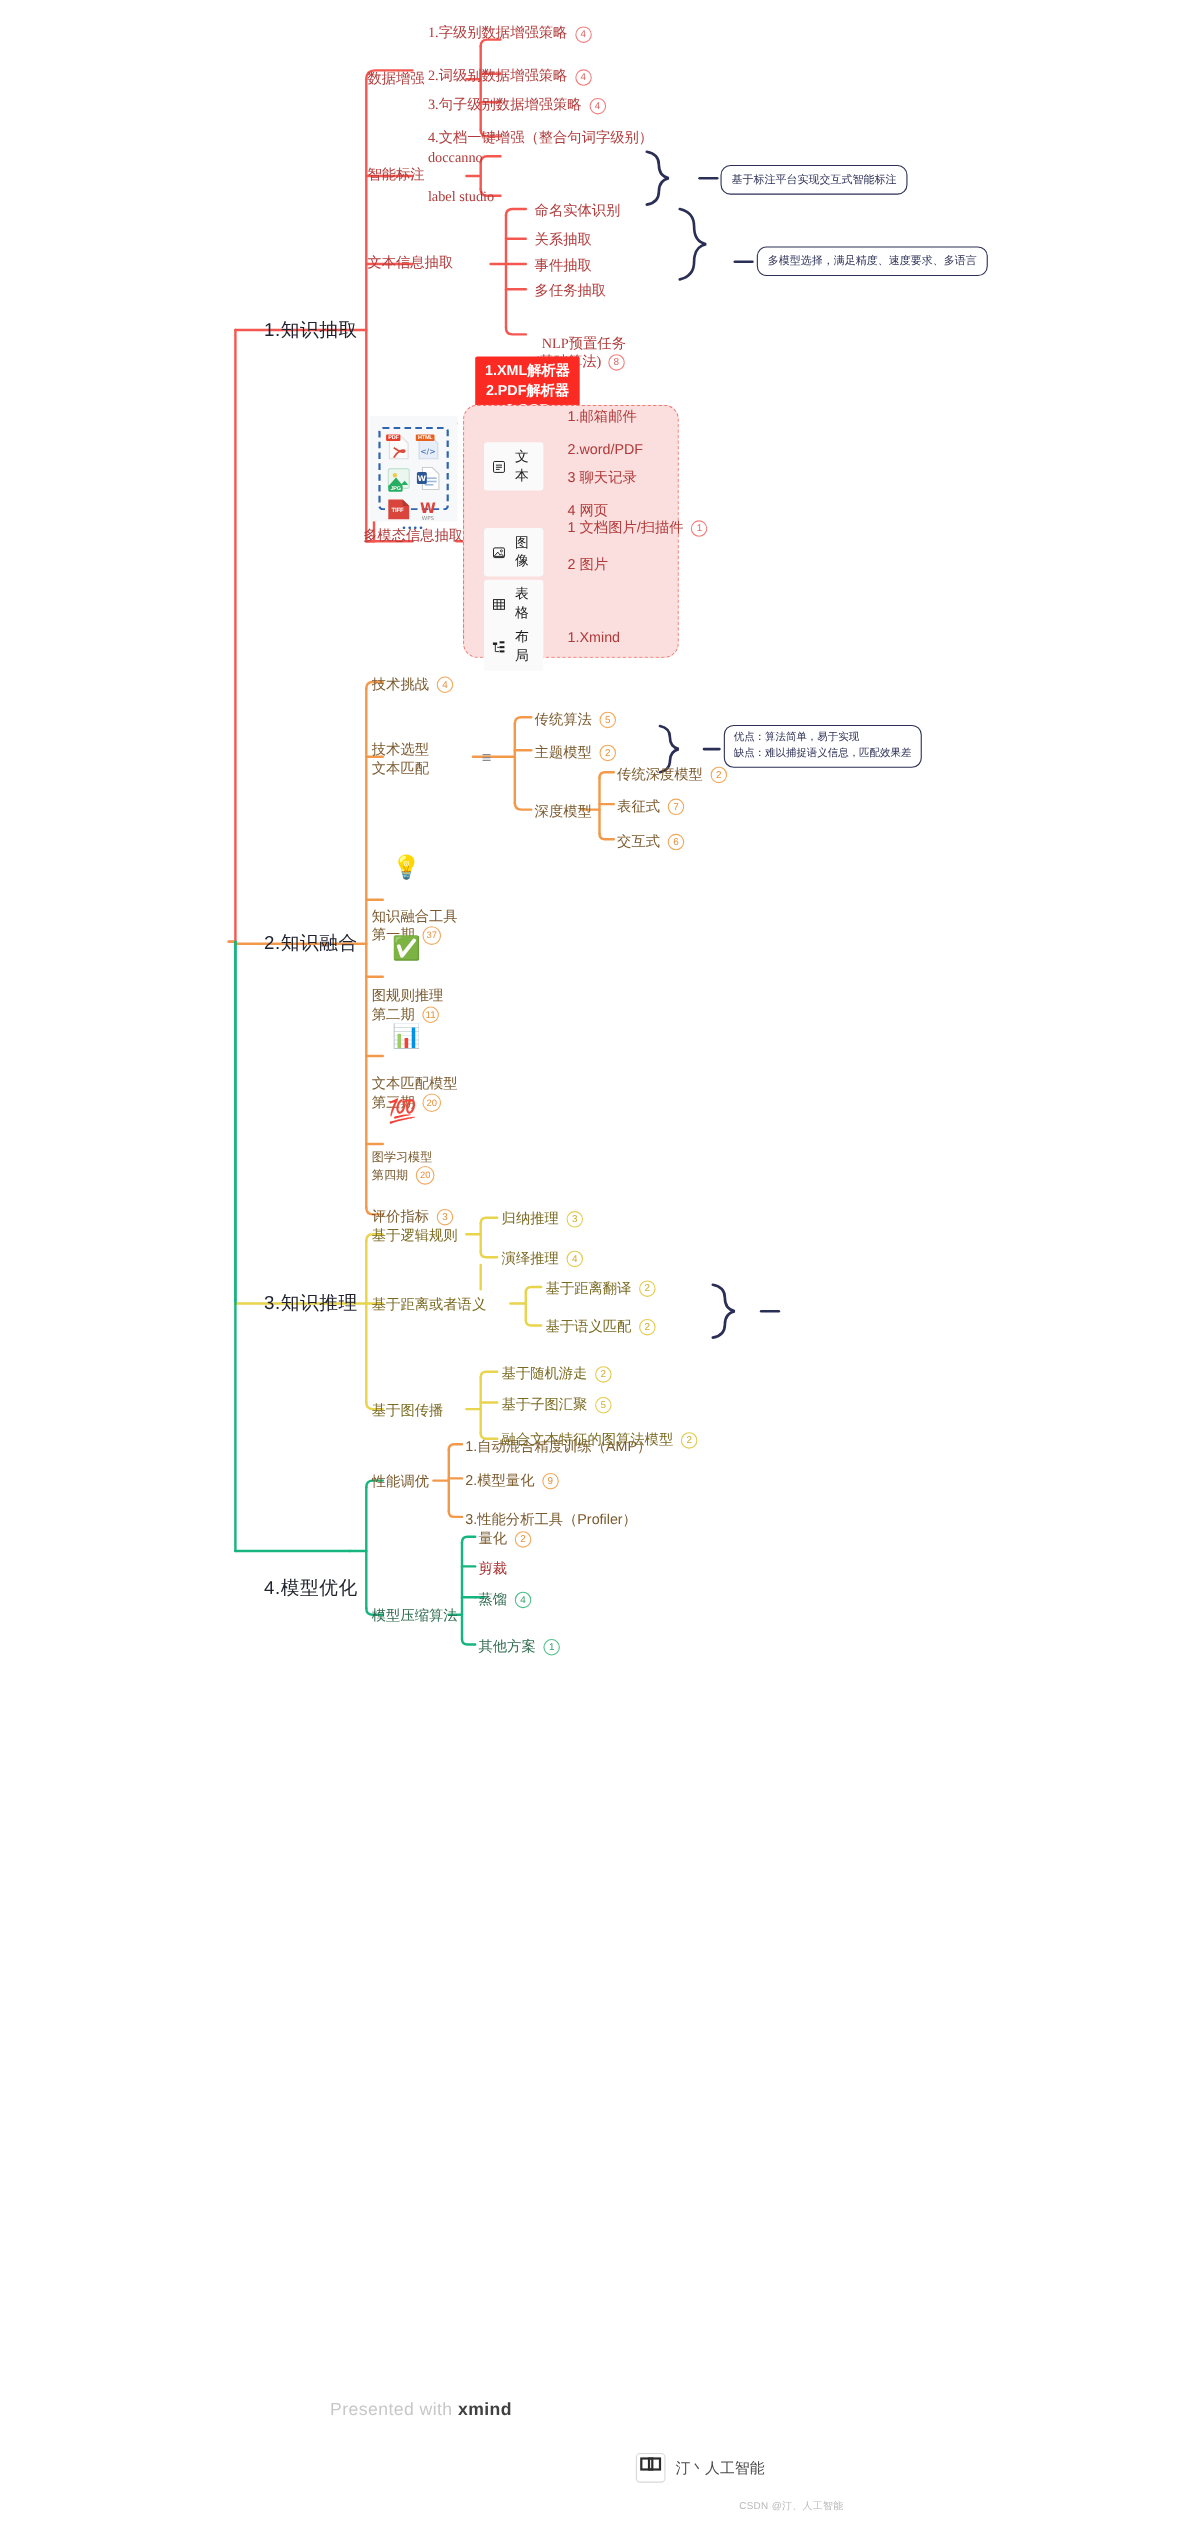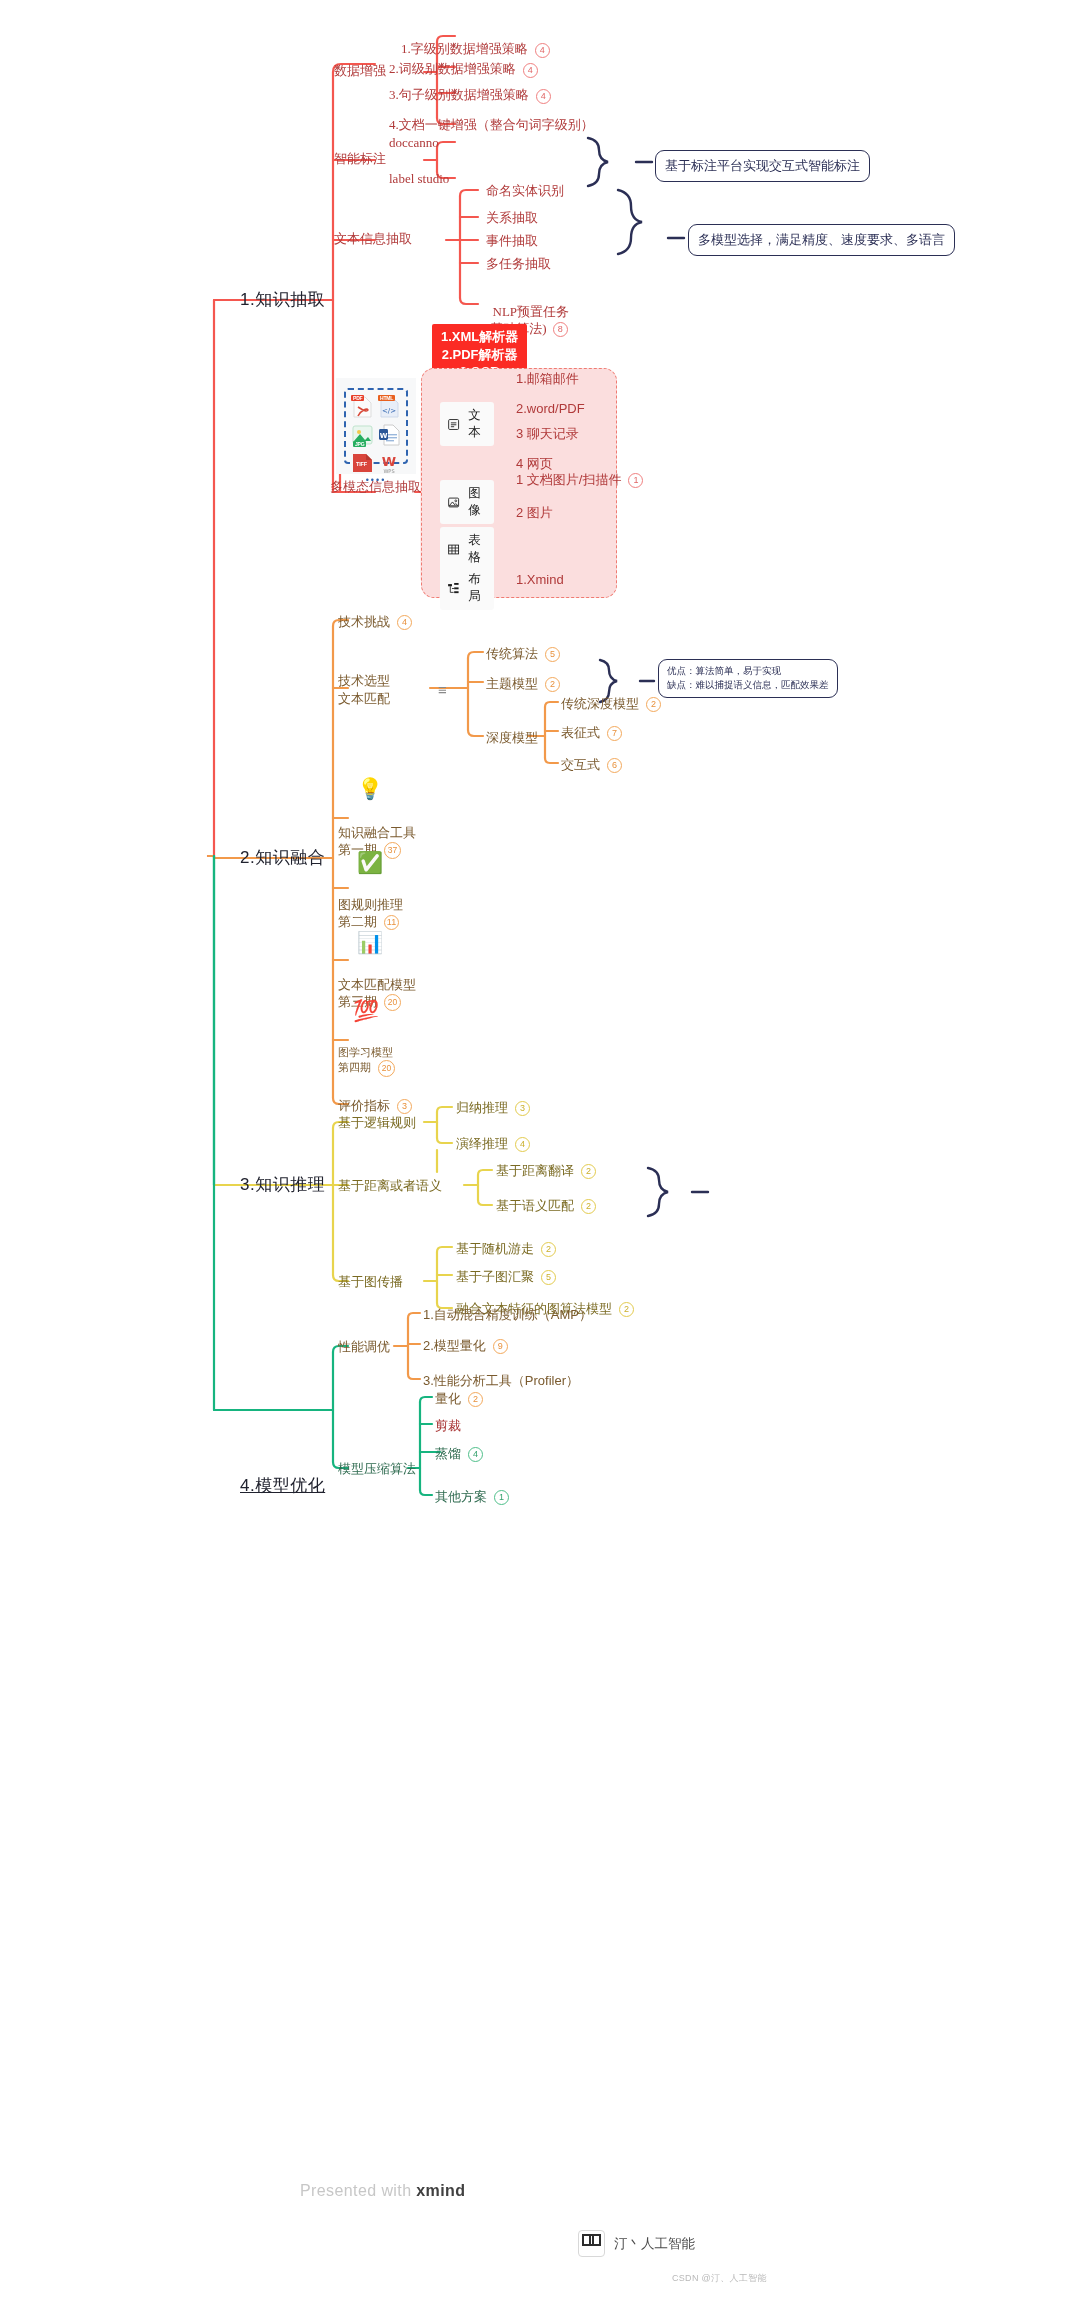--- a/index.html
+++ b/index.html
@@ -284,7 +284,7 @@
 <div class="node l1" style="left:240px; top:288px;">1.知识抽取</div>
 
 <div class="node t c-red" style="left:334px; top:62px;">数据增强</div>
-<div class="node t c-red serif" style="left:389px; top:40px;margin-left:12px;">
+<div class="node t c-red serif" style="left:389px; top:21px;">
   <span>1.字级别数据增强策略</span><span class="badge red">4</span>
 </div>
 <div class="node t c-red serif" style="left:389px; top:60px;">

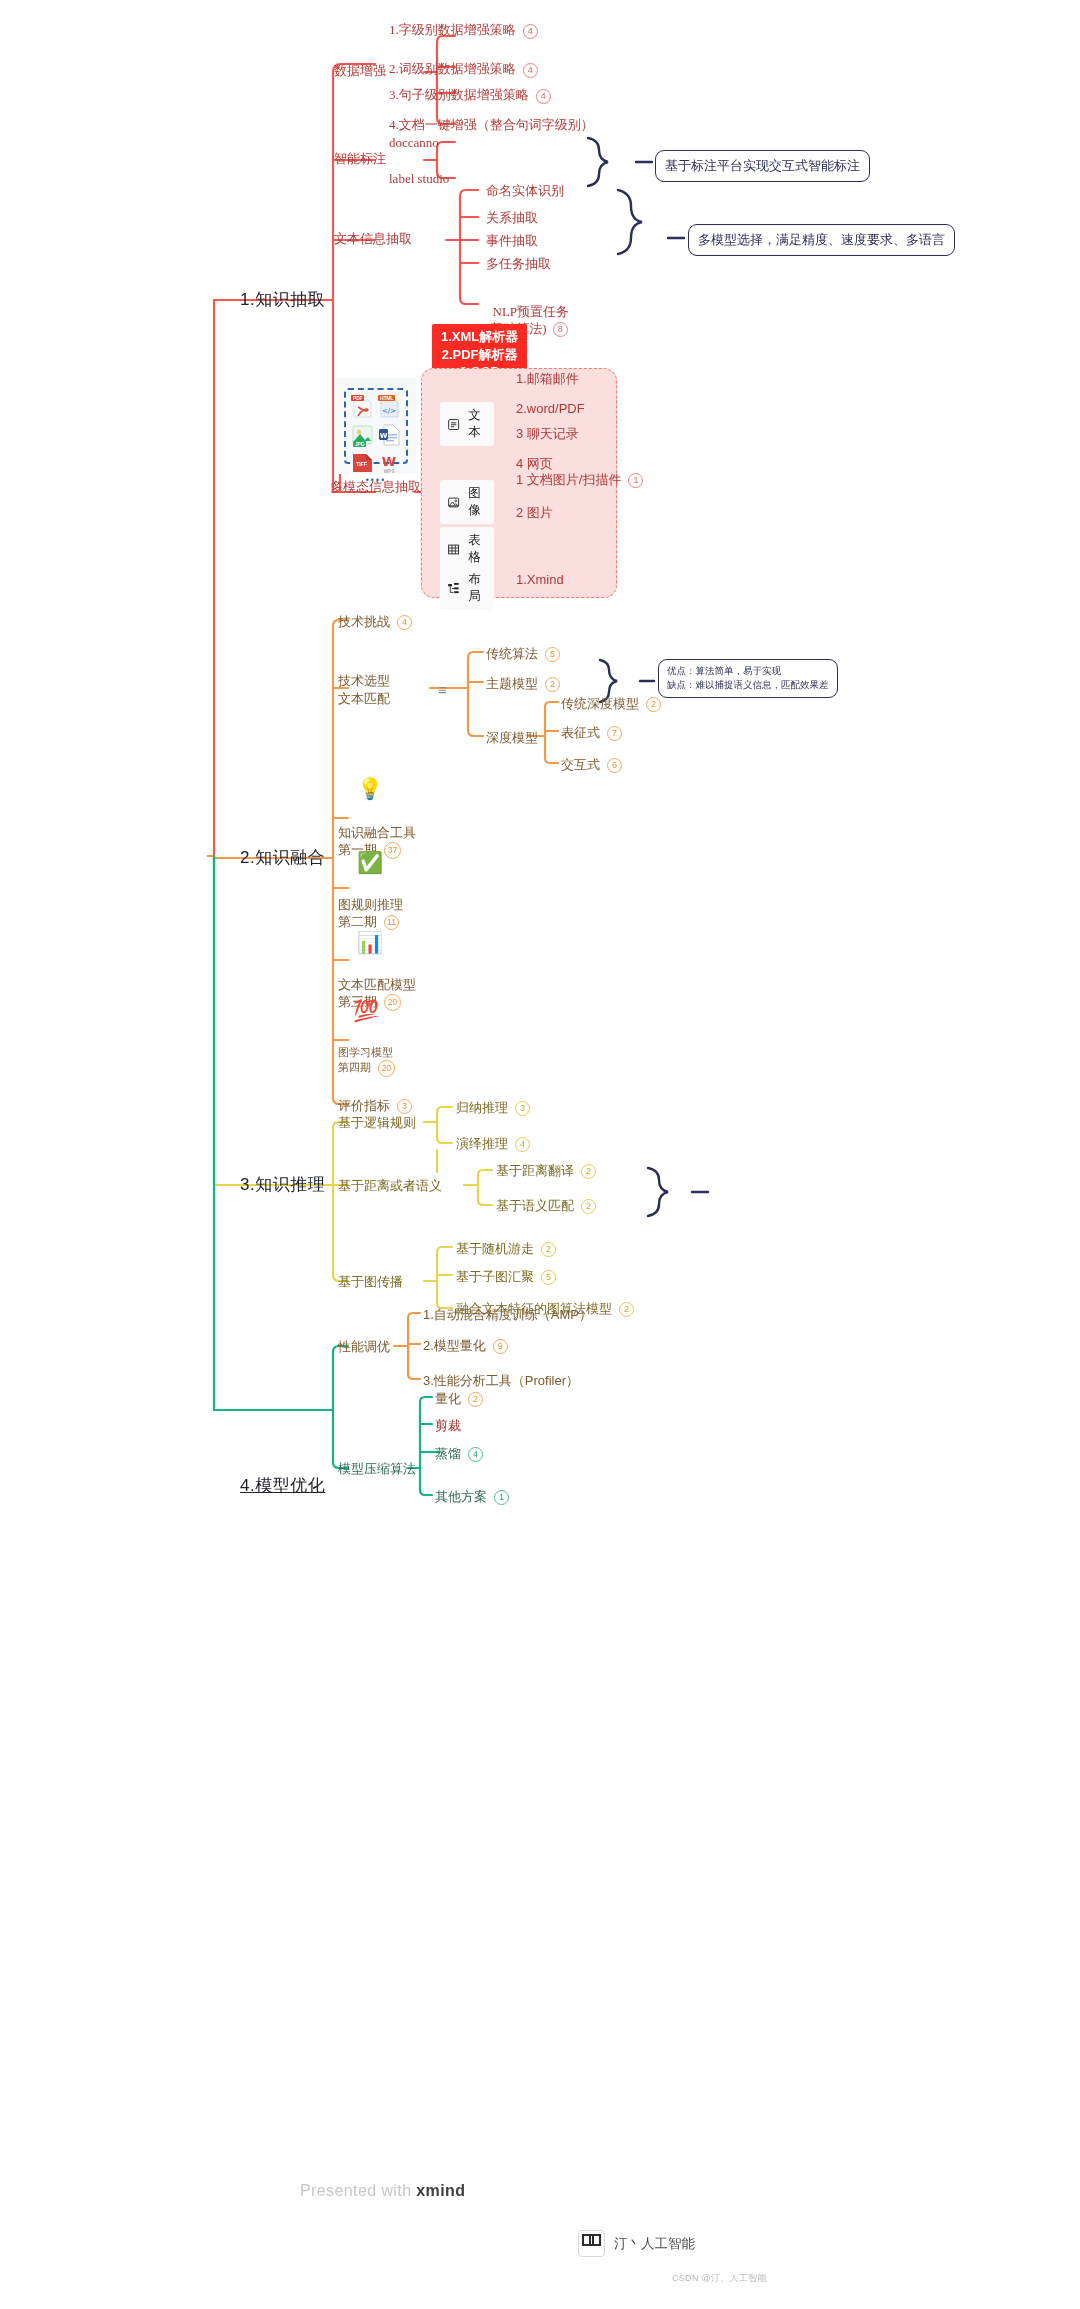--- a/index.html
+++ b/index.html
@@ -54,7 +54,7 @@
   
   .callout {
     position:absolute; border:1.4px solid #2b2f55; border-radius:9px;
-    background:#fff; color:#2b2f55; font-size:13px; line-height:1.5;
+    background:#fff; color:#2b2f55; font-size:10px; line-height:1.5;
     padding:5px 9px; white-space:nowrap;
   }
   .callout.small { font-size:9.5px; padding:4px 8px; }

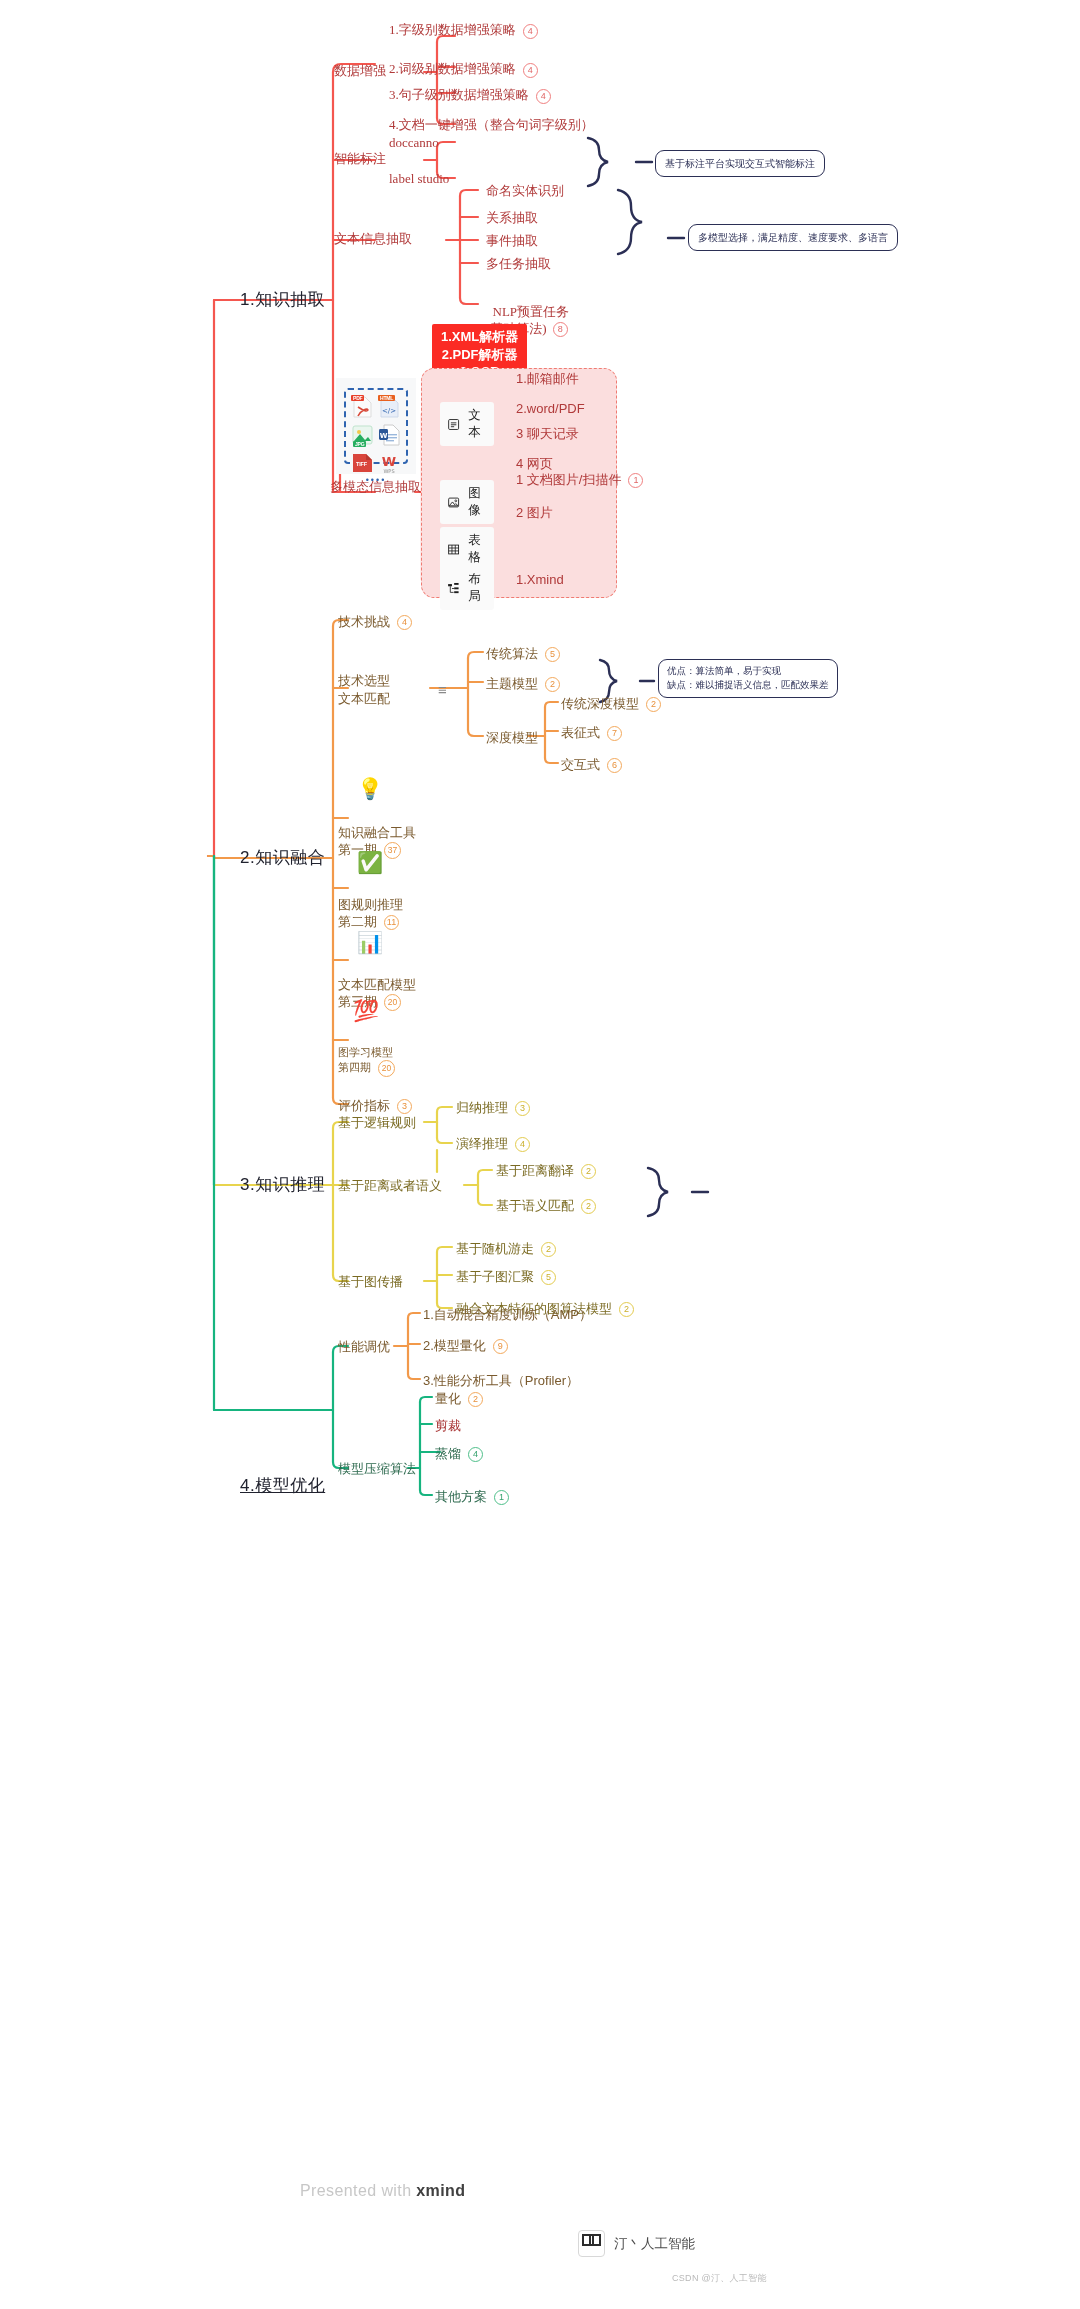--- a/index.html
+++ b/index.html
@@ -507,7 +507,7 @@
   <span>融合文本特征的图算法模型</span><span class="badge yellow">2</span>
 </div>
 
-<div class="node l1" style="left:240px; top:1474px;text-decoration:underline;">4.模型优化</div>
+<div class="node l1" style="left:240px; top:1432px;">4.模型优化</div>
 
 <div class="node t c-orange" style="left:338px; top:1338px;">性能调优</div>
 <div class="node t c-orange" style="left:423px; top:1306px;">1.自动混合精度训练（AMP）</div>

